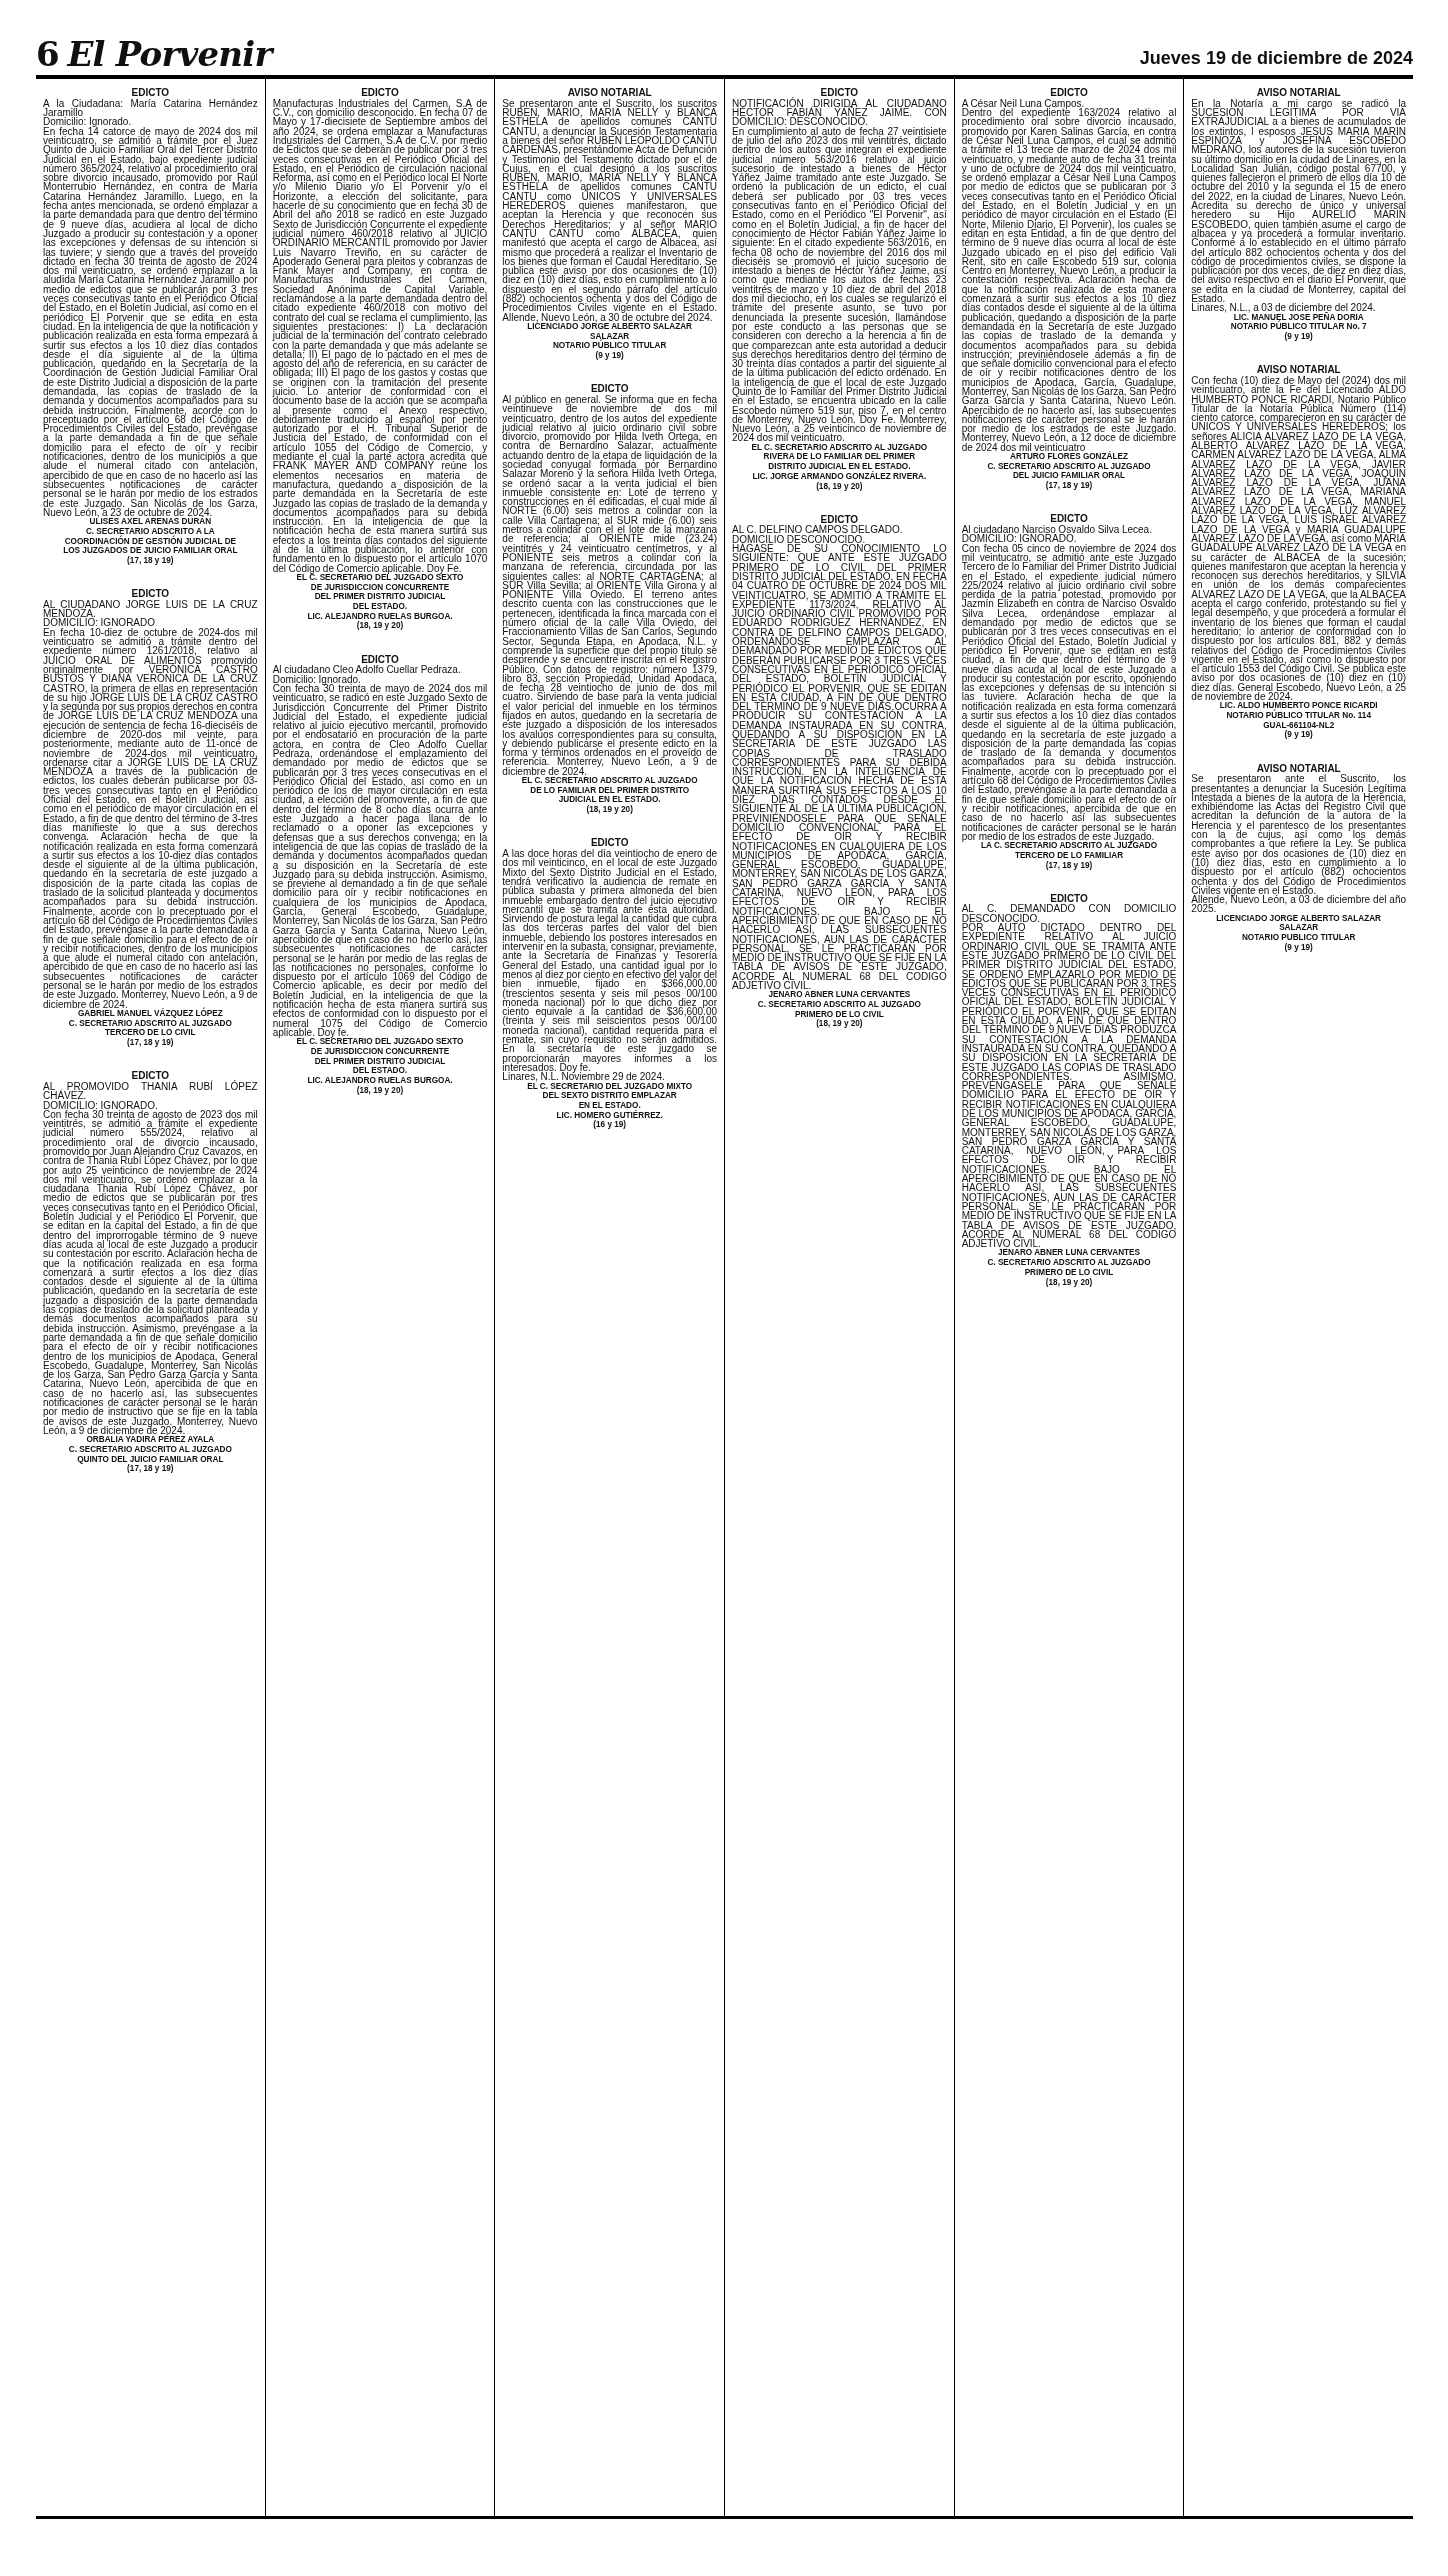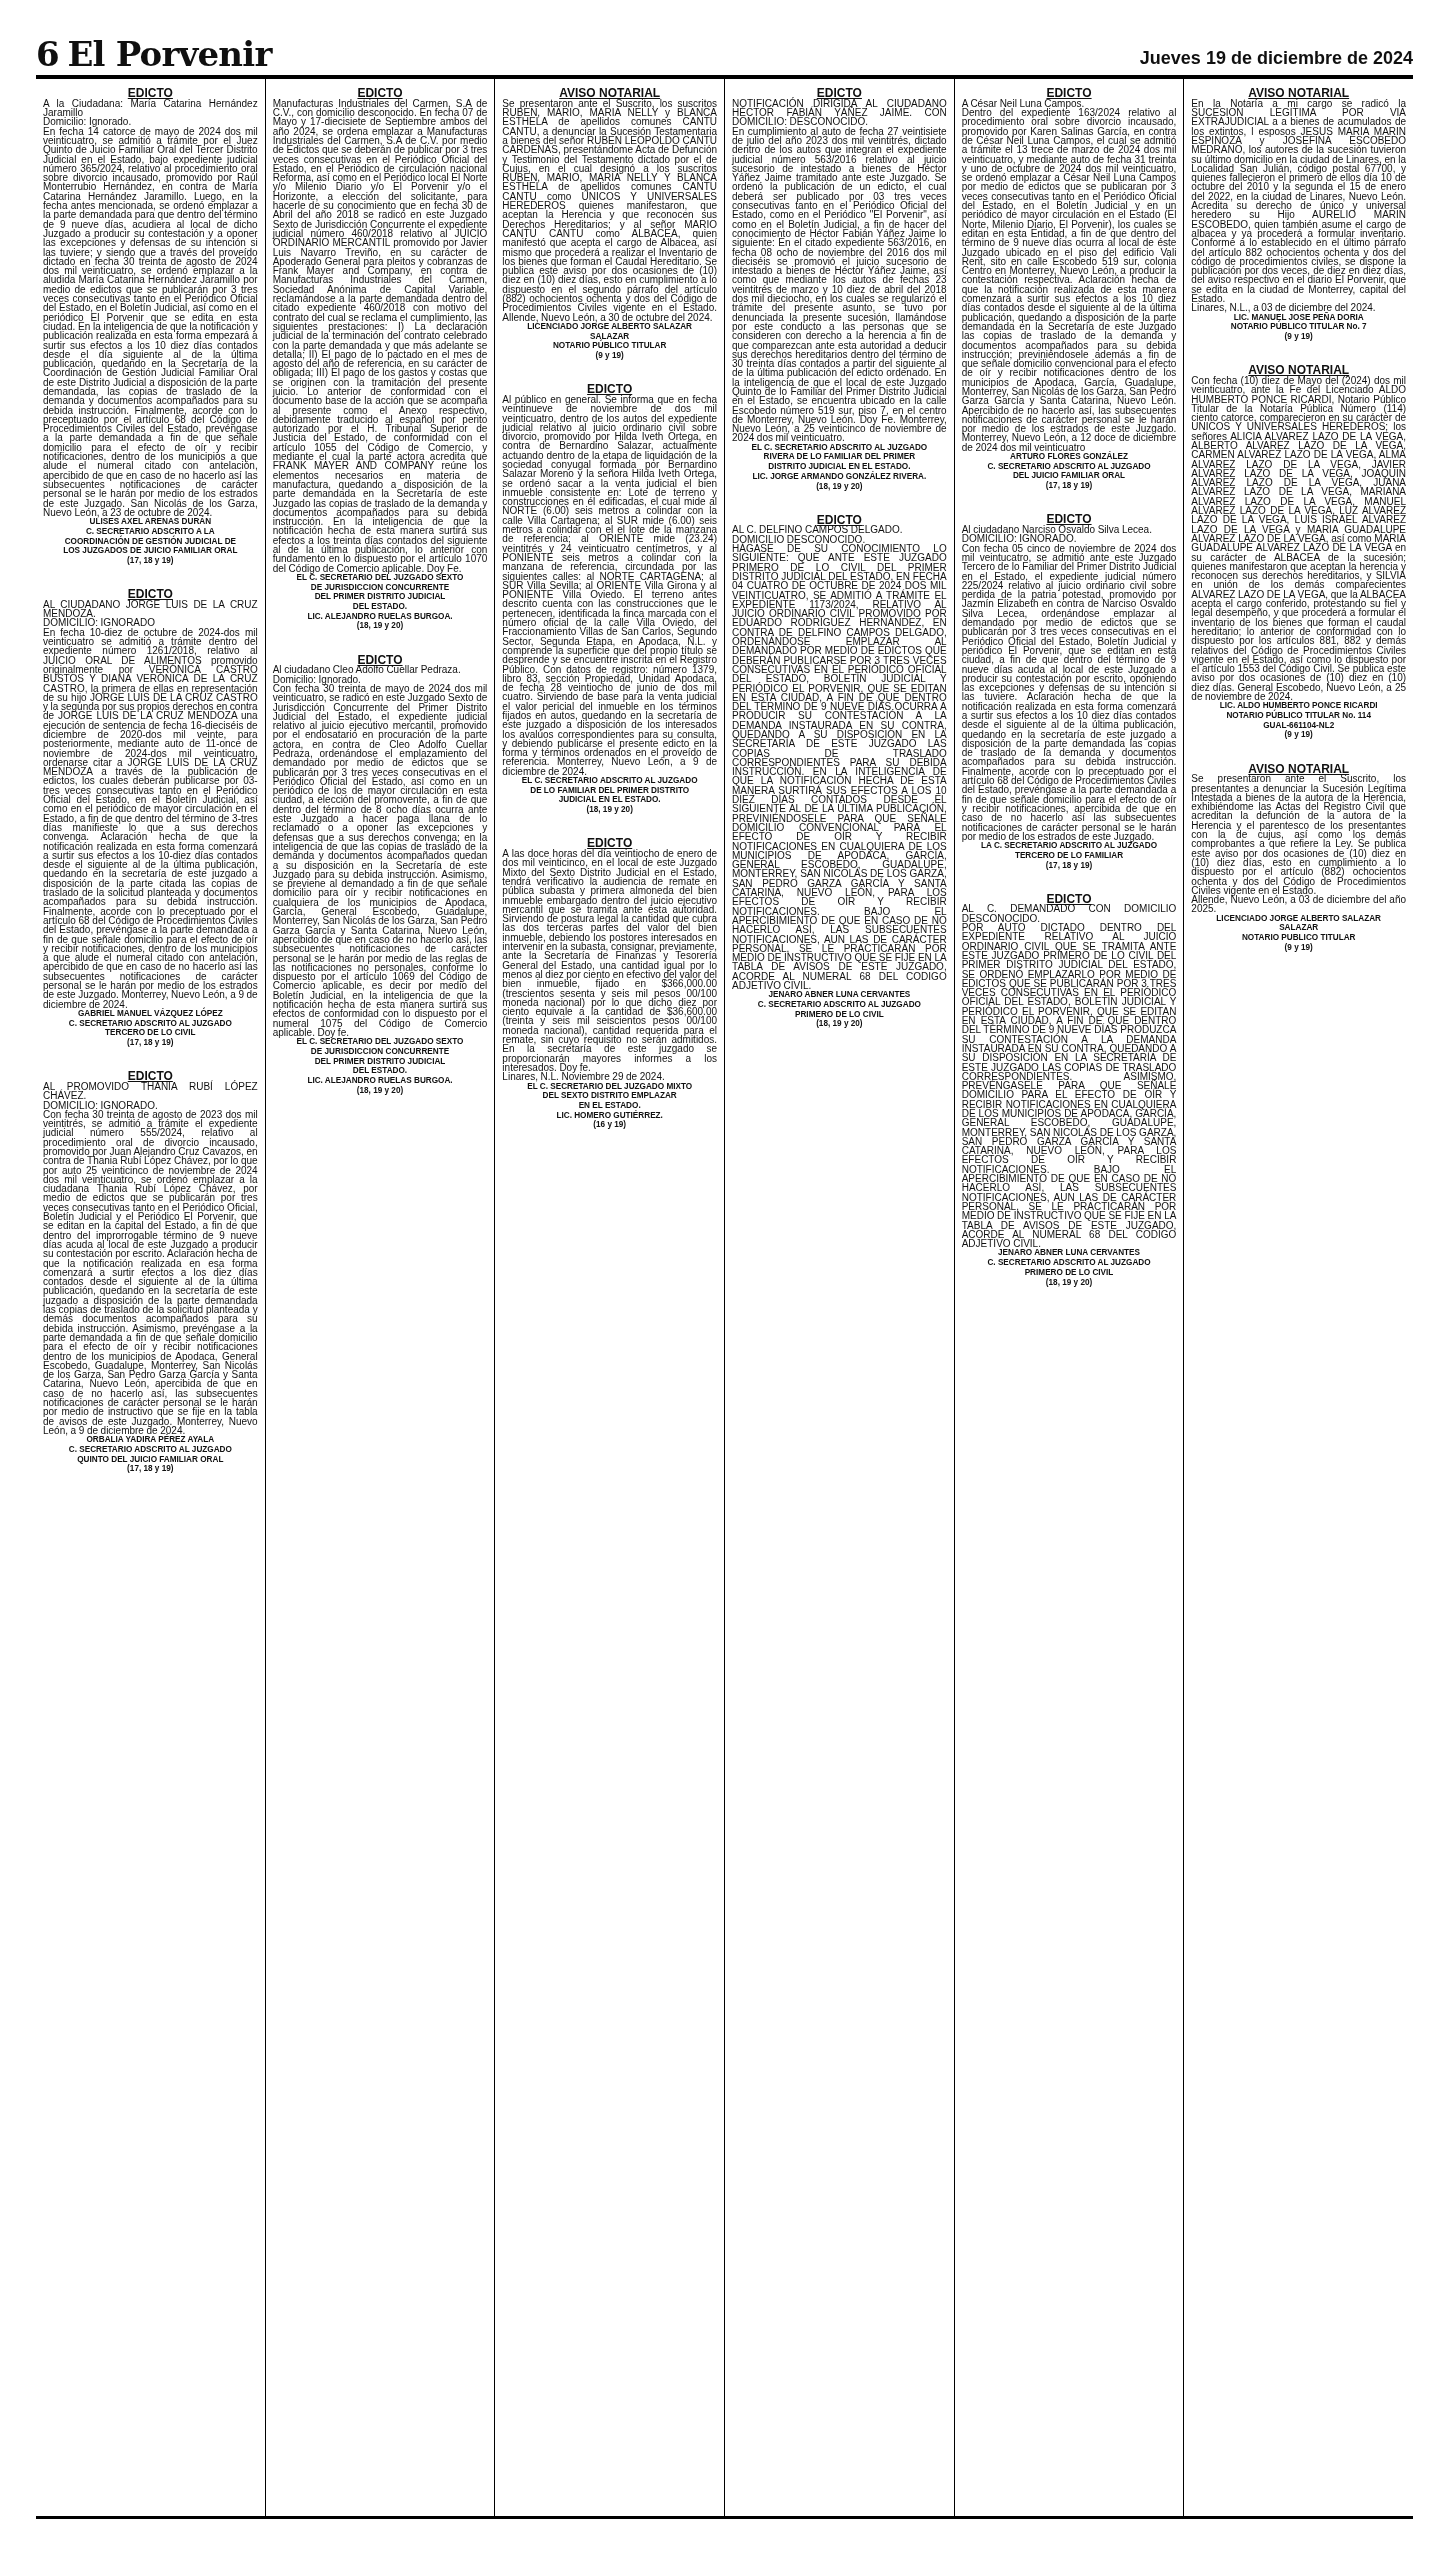--- a/index.html
+++ b/index.html
@@ -17,7 +17,7 @@
     font-family:"DejaVu Serif", serif;font-weight:bold;font-size:34px;line-height:31px;
   }
   .brand{
-    font-family:"DejaVu Serif", serif;font-weight:bold;font-size:34px;line-height:31px;letter-spacing:-0.8px;
+    font-family:"DejaVu Serif", serif;font-weight:bold;font-size:34px;line-height:31px;letter-spacing:-0.8px;font-style:italic;
   }
   .edition-date{font-size:18px;font-weight:bold;line-height:23.4px;}
   .cols{

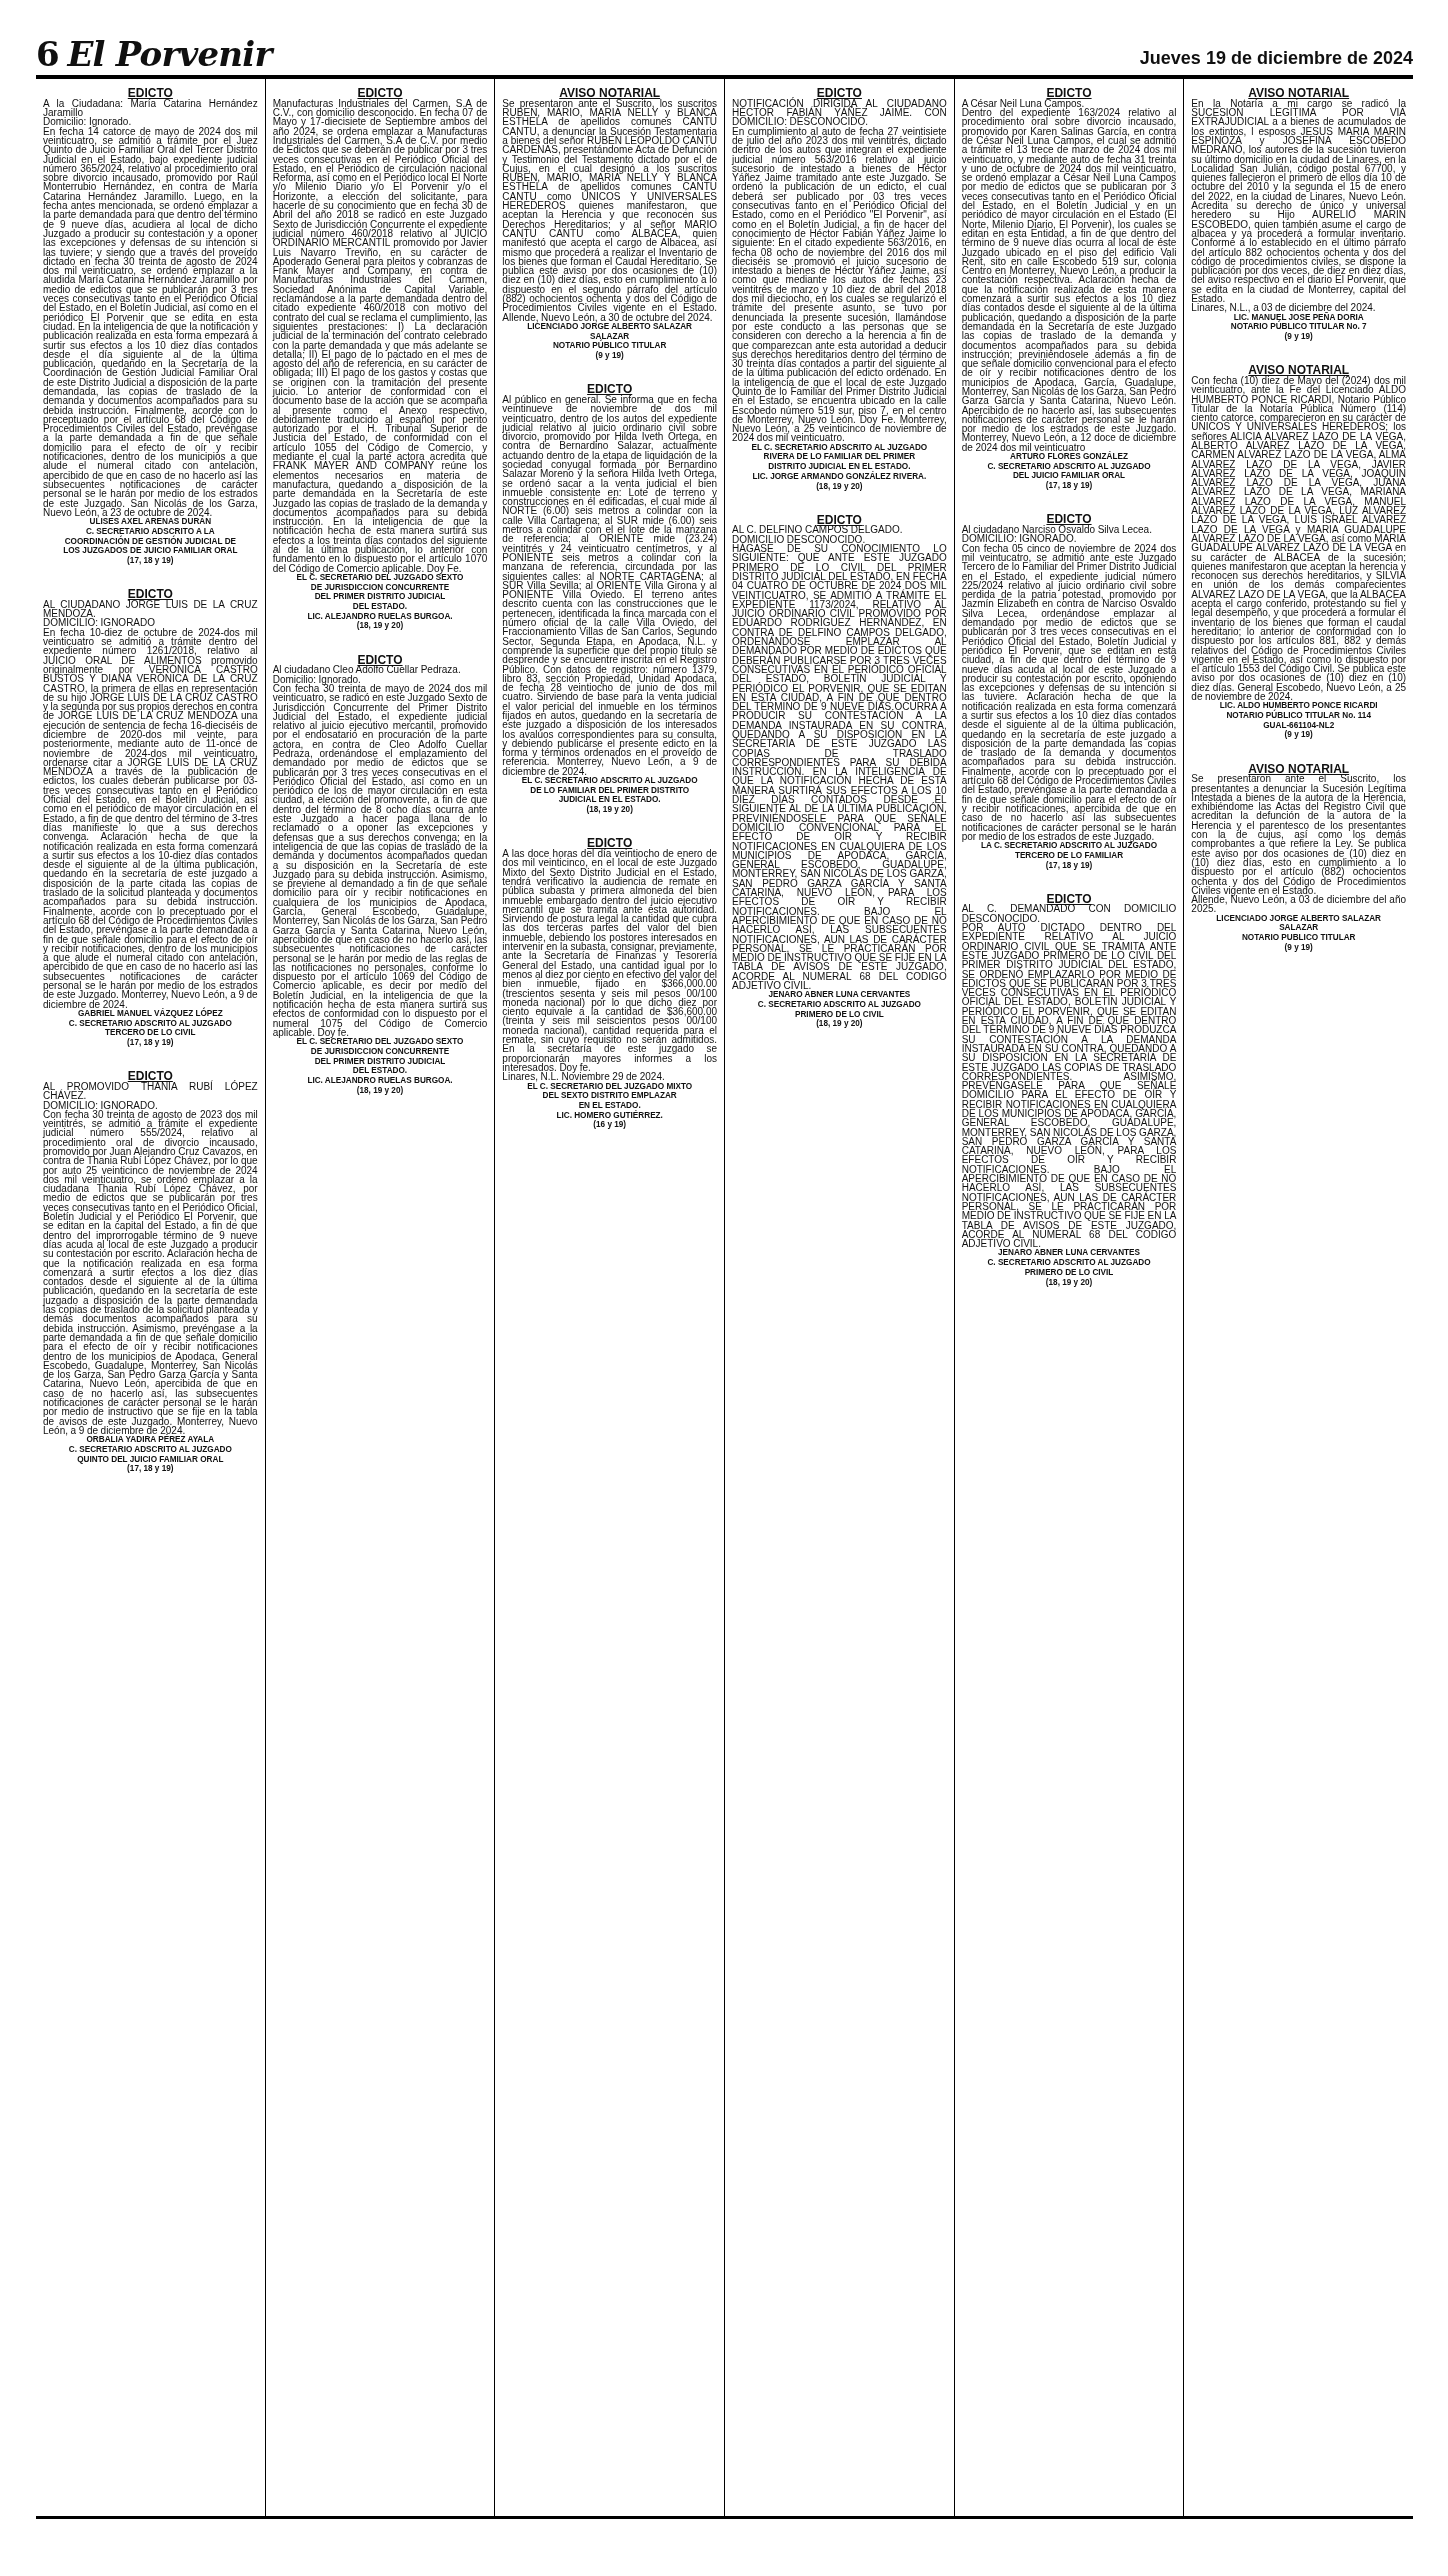--- a/index.html
+++ b/index.html
@@ -28,7 +28,7 @@
   .col + .col{border-left:1.6px solid #000;}
   .notice{margin-bottom:23.4px;}
   .n-title{
-    text-align:center;font-weight:bold;font-size:12px;line-height:10px;margin-bottom:0.8px;text-decoration:underline;
+    text-align:center;font-weight:bold;font-size:10px;line-height:10px;margin-bottom:0.8px;
   }
   .n-p{
     text-align:justify;font-size:10px;line-height:9.3px;

